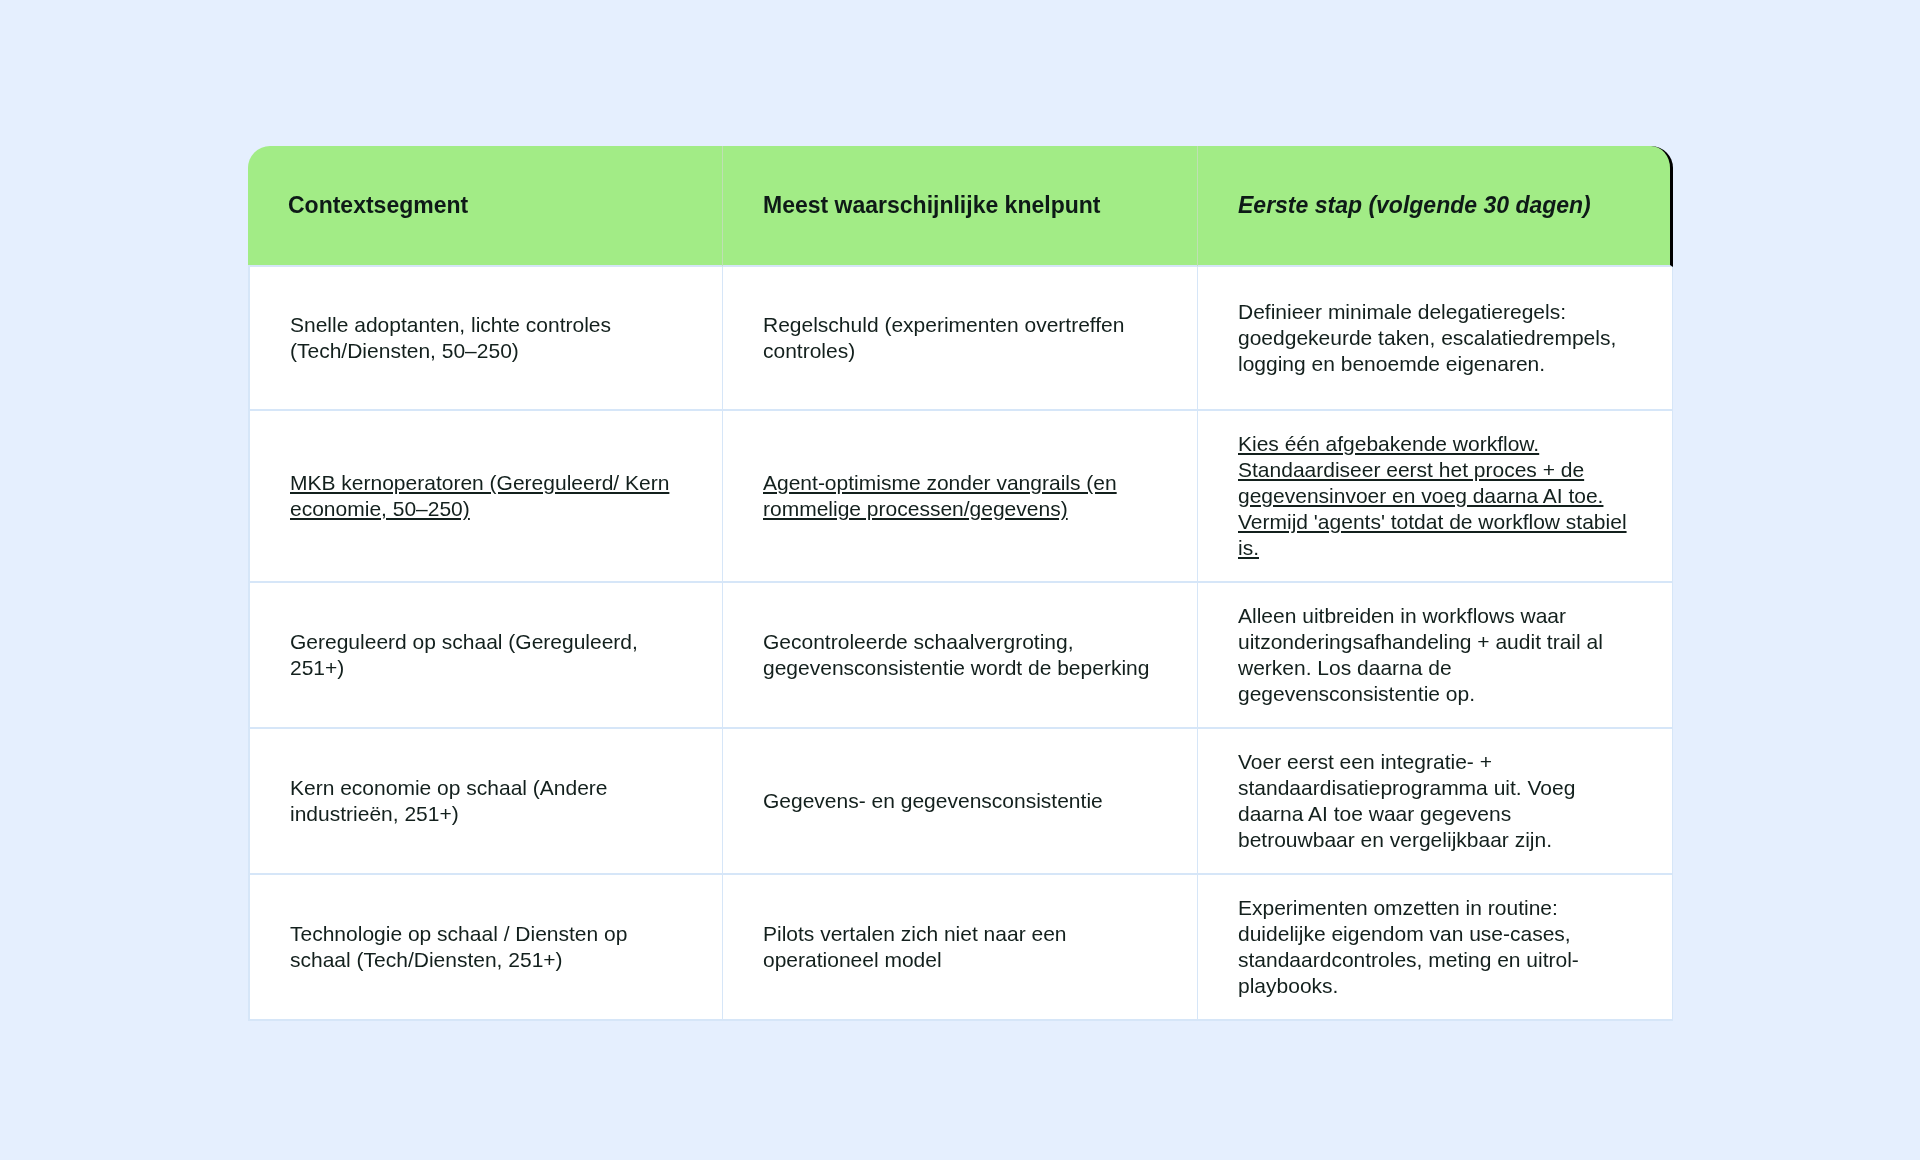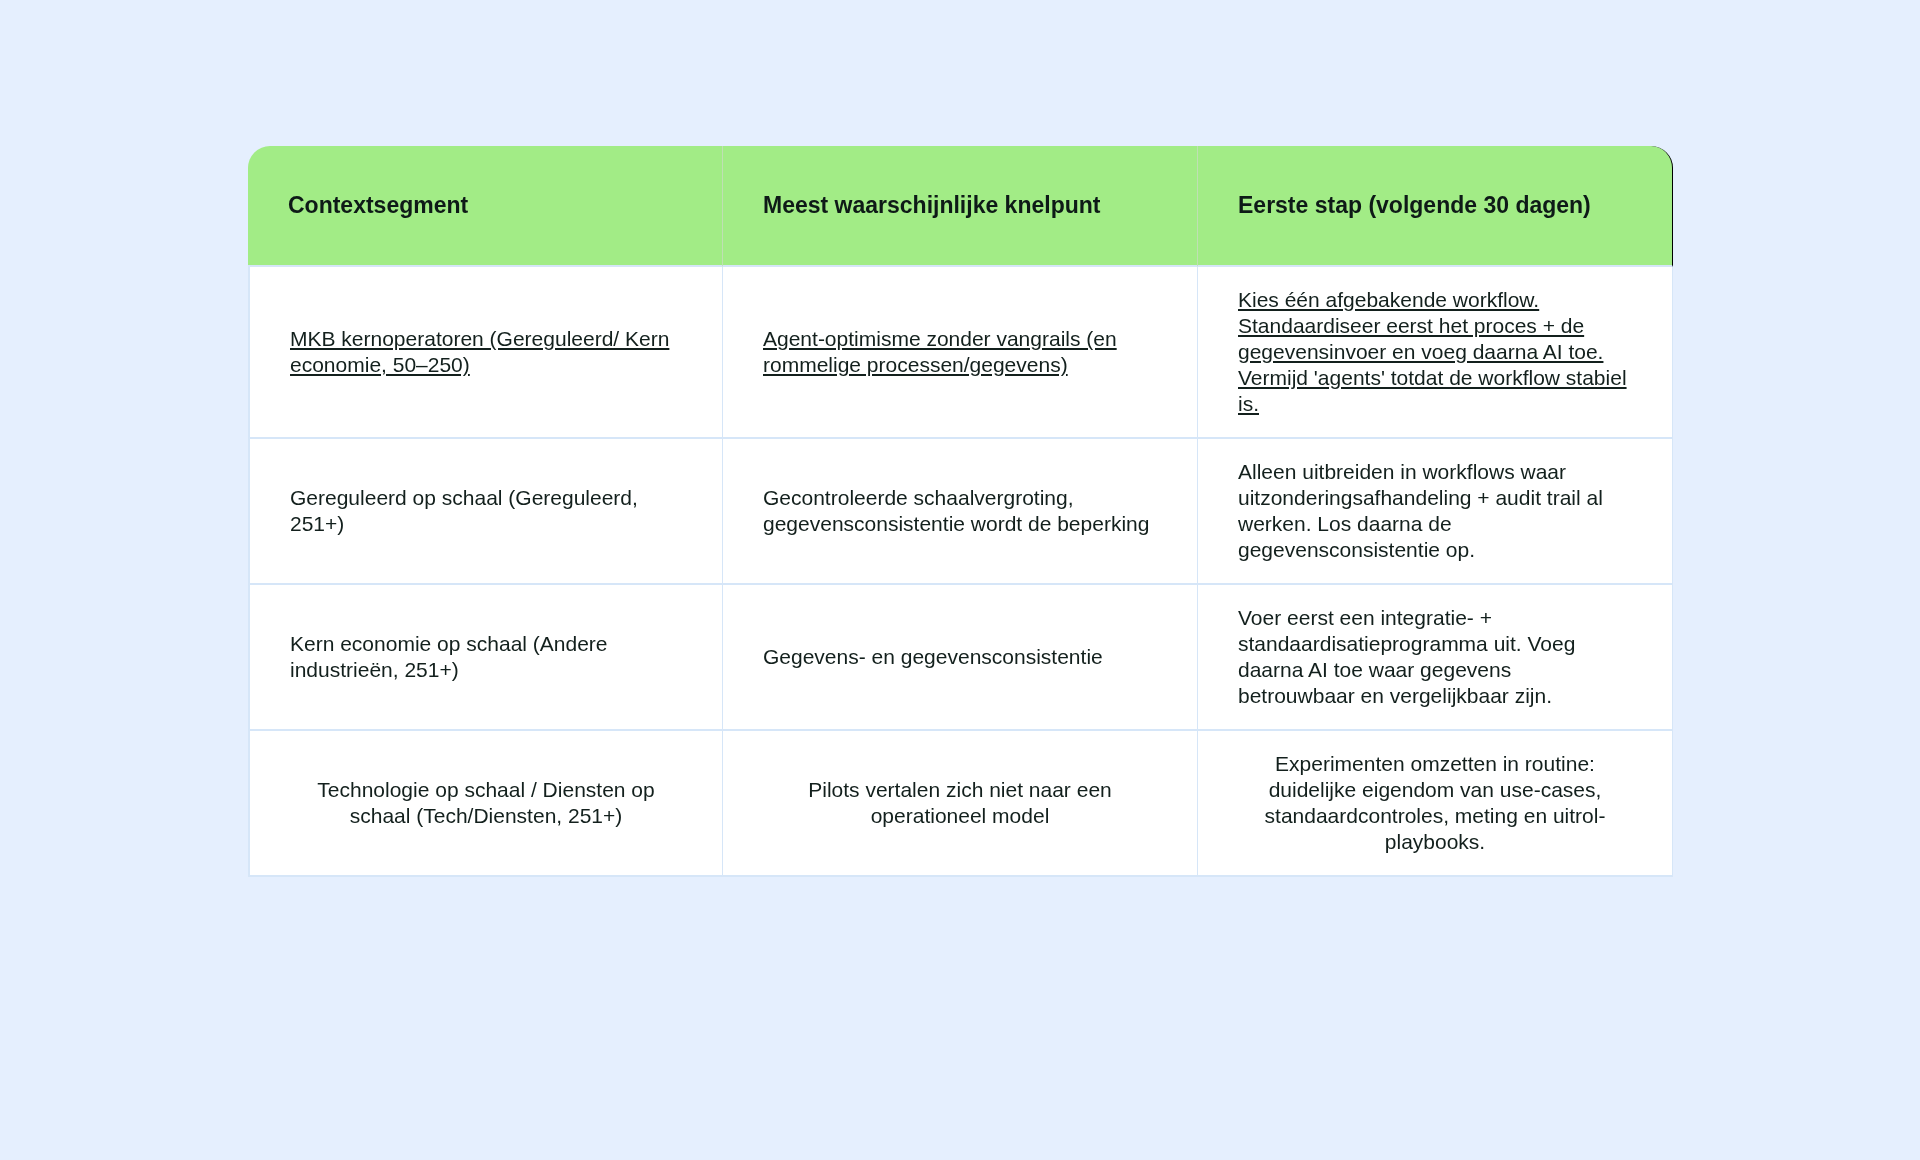--- a/index.html
+++ b/index.html
@@ -38,7 +38,7 @@
       box-sizing: border-box;
     }
     thead th:first-child { border-top-left-radius: 22px; }
-    thead th:last-child { border-top-right-radius: 22px; border-right: 1px solid #000000; }
+    thead th:last-child { border-top-right-radius: 22px; border-right: 3px solid #000000; font-style: italic; }
     tbody td {
       background: #FFFFFF;
       padding: 20px 40px;

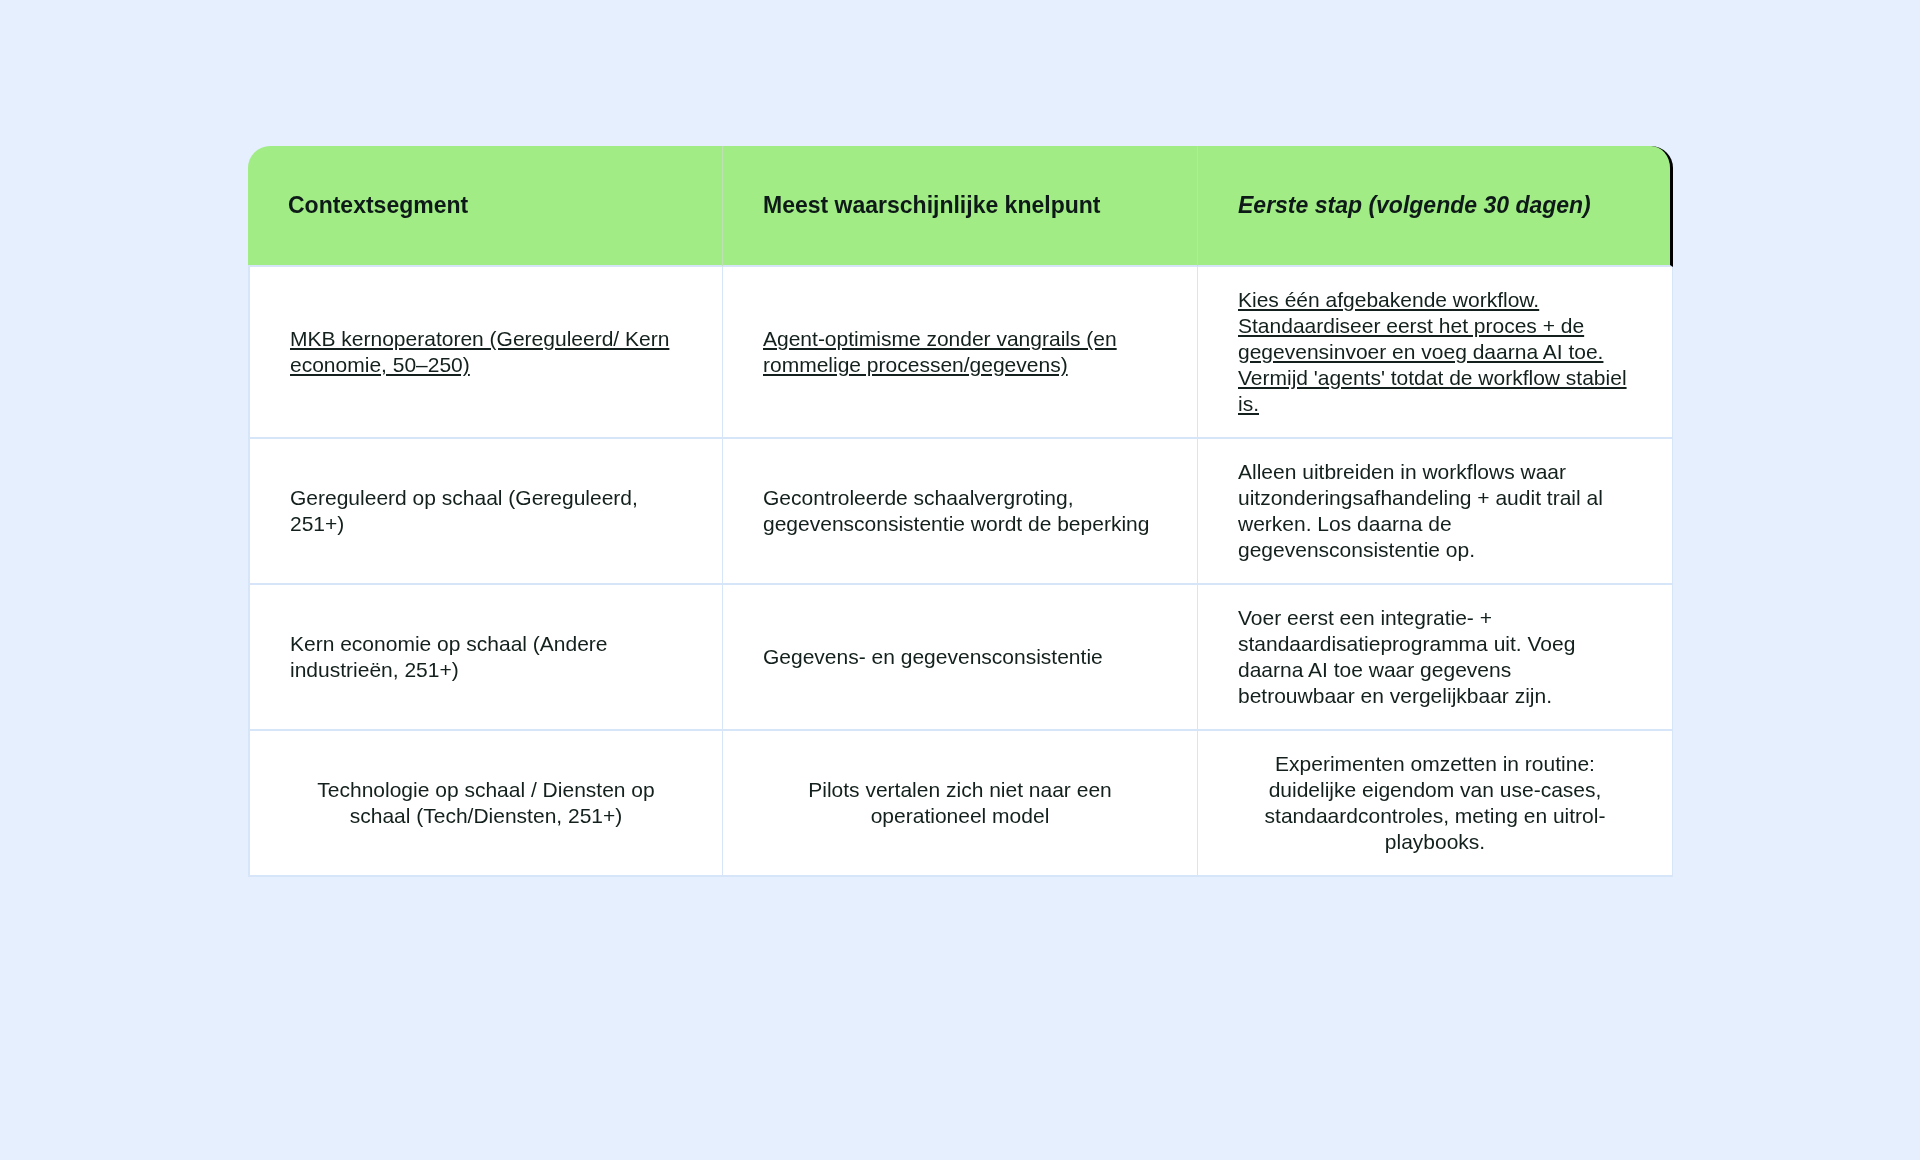--- a/index.html
+++ b/index.html
@@ -75,6 +75,11 @@
       </tr>
     </thead>
     <tbody>
+      <tr class="r1">
+        <td>Snelle adoptanten, lichte controles (Tech/Diensten, 50–250)</td>
+        <td>Regelschuld (experimenten overtreffen controles)</td>
+        <td>Definieer minimale delegatieregels: goedgekeurde taken, escalatiedrempels, logging en benoemde eigenaren.</td>
+      </tr>
       <tr class="r2">
         <td>MKB kernoperatoren (Gereguleerd/ Kern economie, 50–250)</td>
         <td>Agent-optimisme zonder vangrails (en rommelige processen/gegevens)</td>

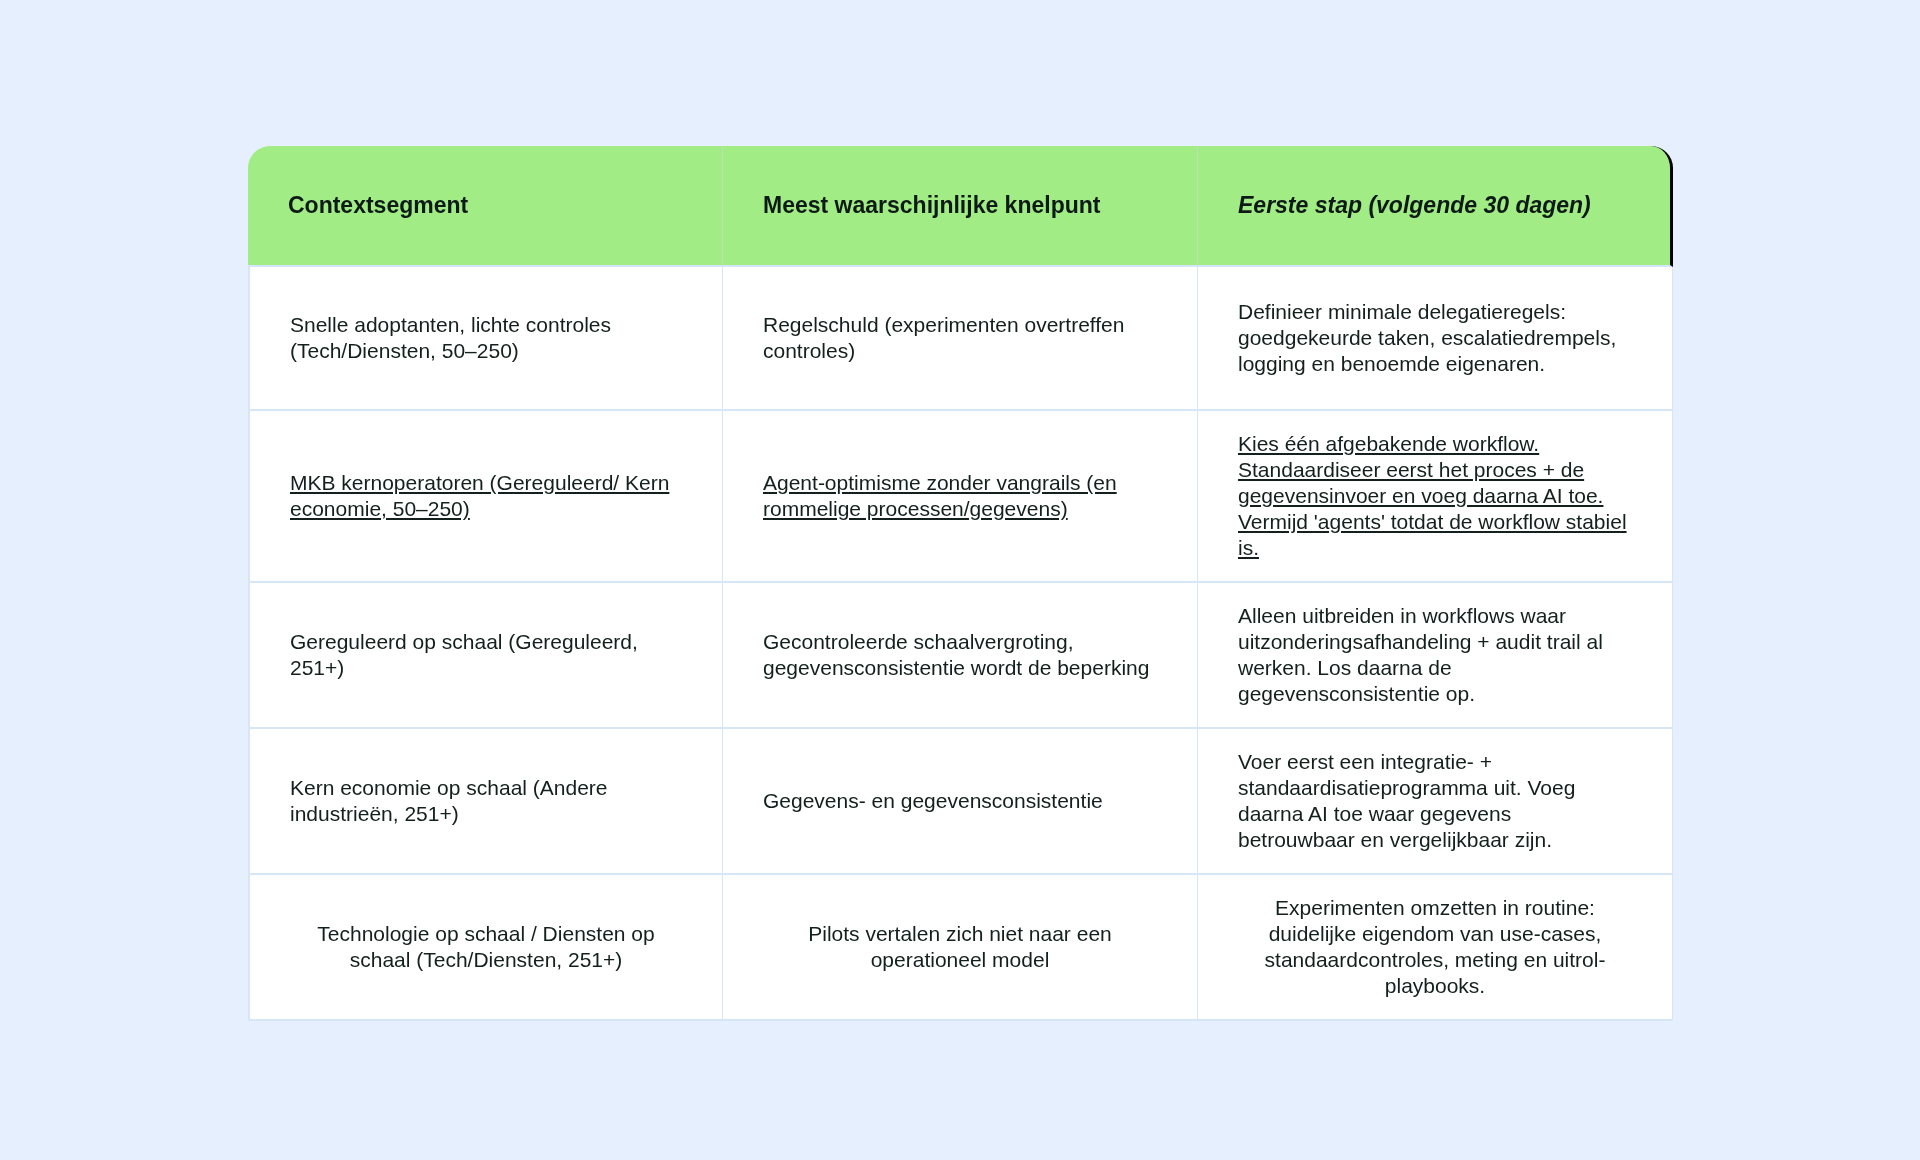--- a/index.html
+++ b/index.html
@@ -55,7 +55,7 @@
     tbody tr.r2 td { height: 170px; text-decoration: underline; }
     tbody tr.r3 td { height: 144px; }
     tbody tr.r4 td { height: 144px; margin-top: 39px; }
-    tbody tr.r5 td { height: 144px; text-align: center; }
+    tbody tr.r5 td { height: 144px; }
   </style>
 </head>
 <body>

